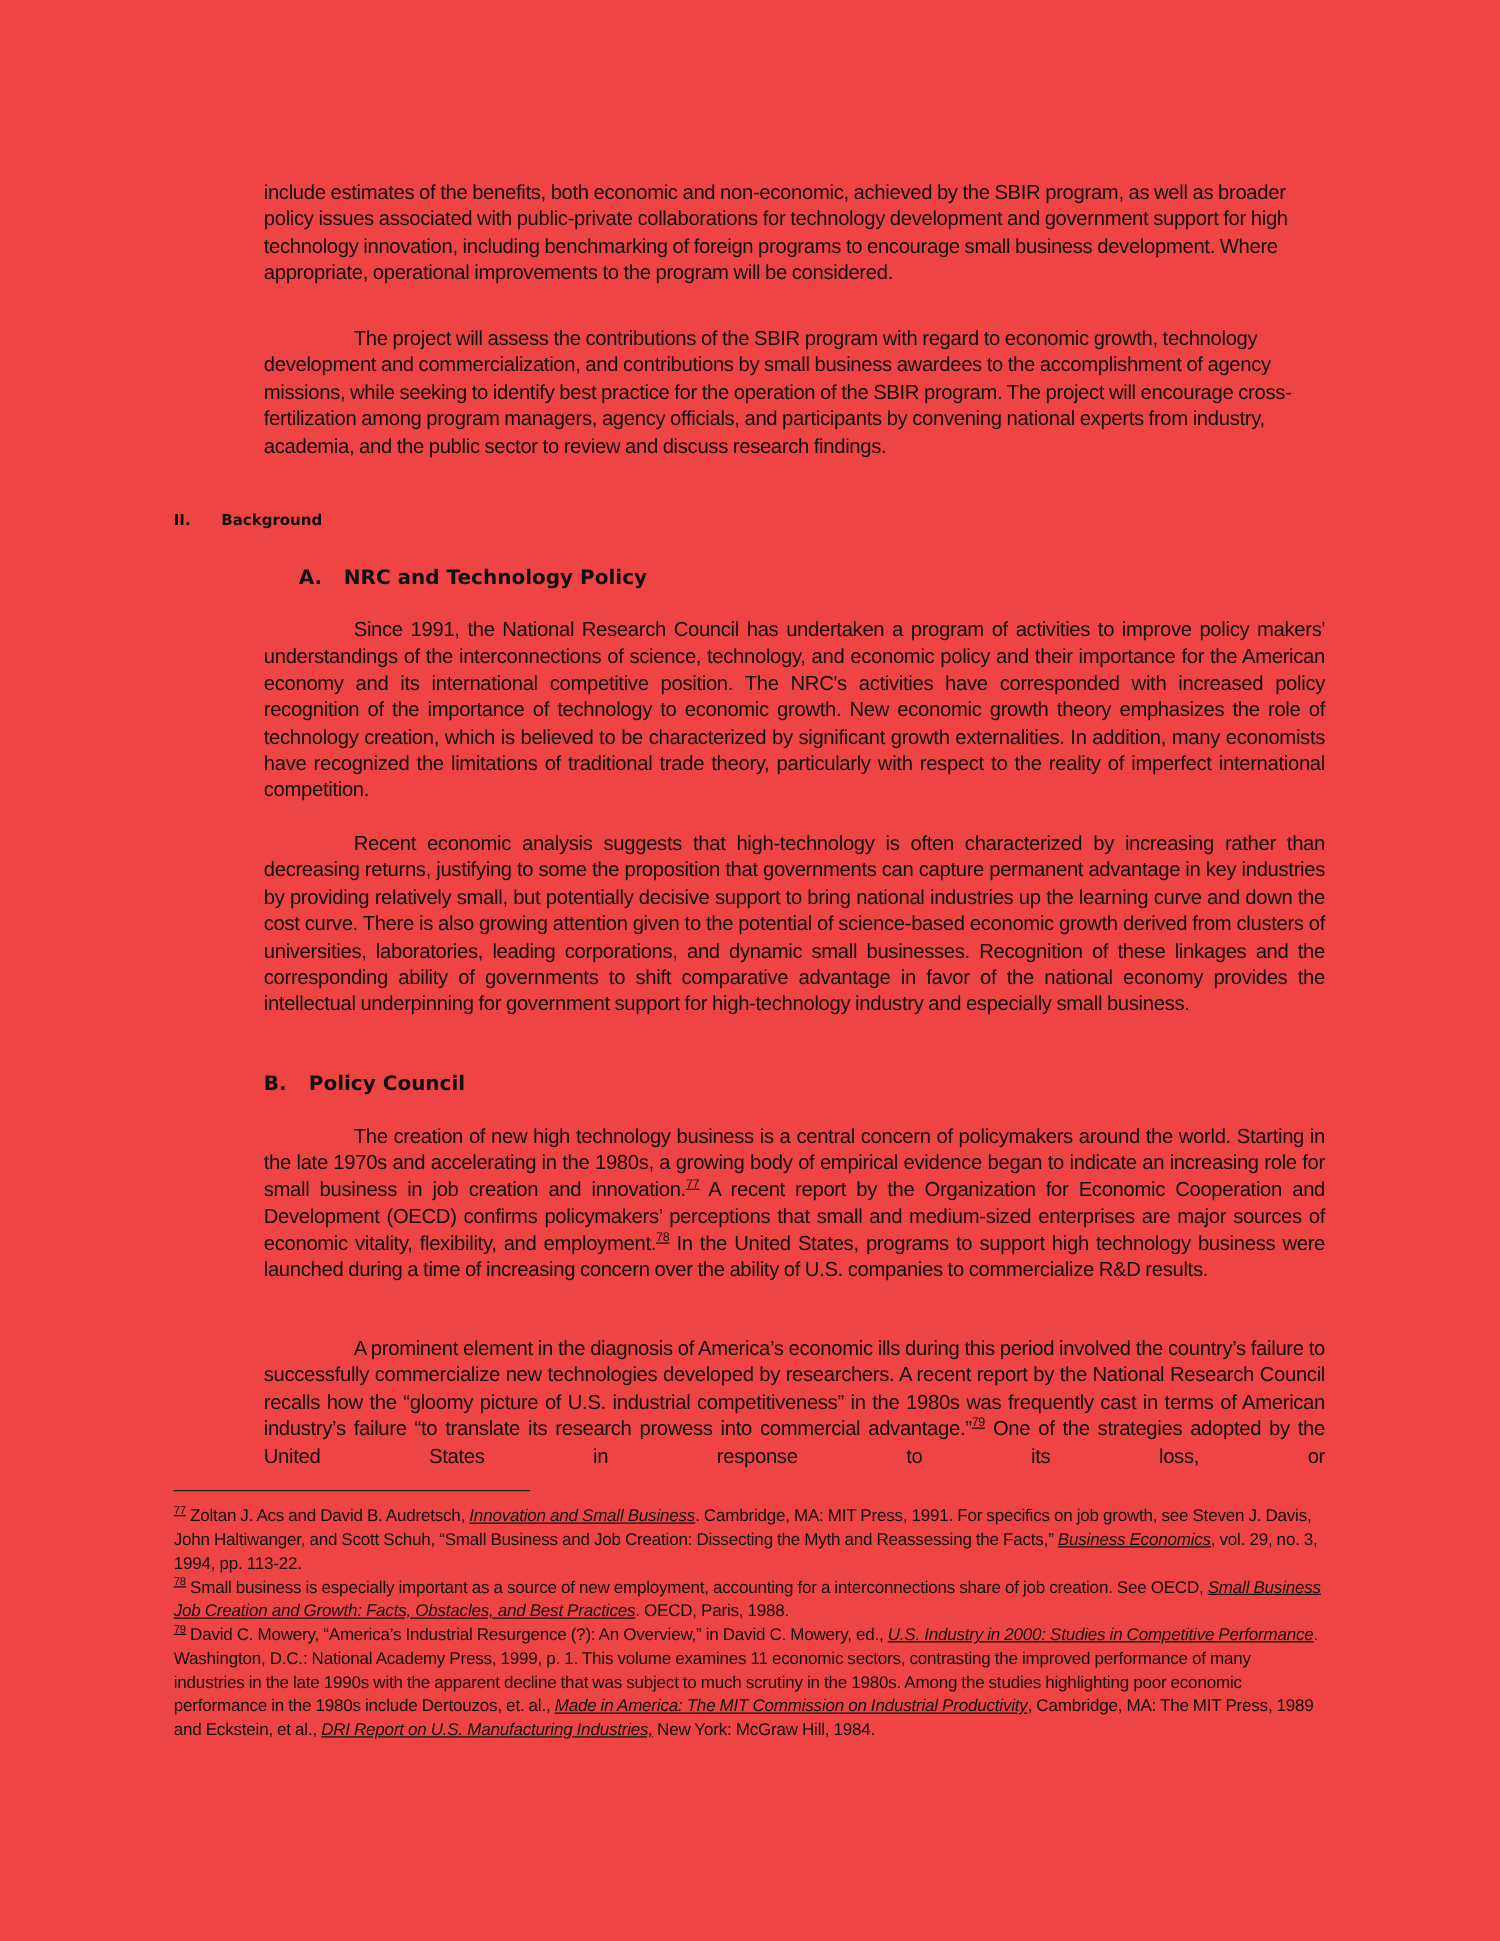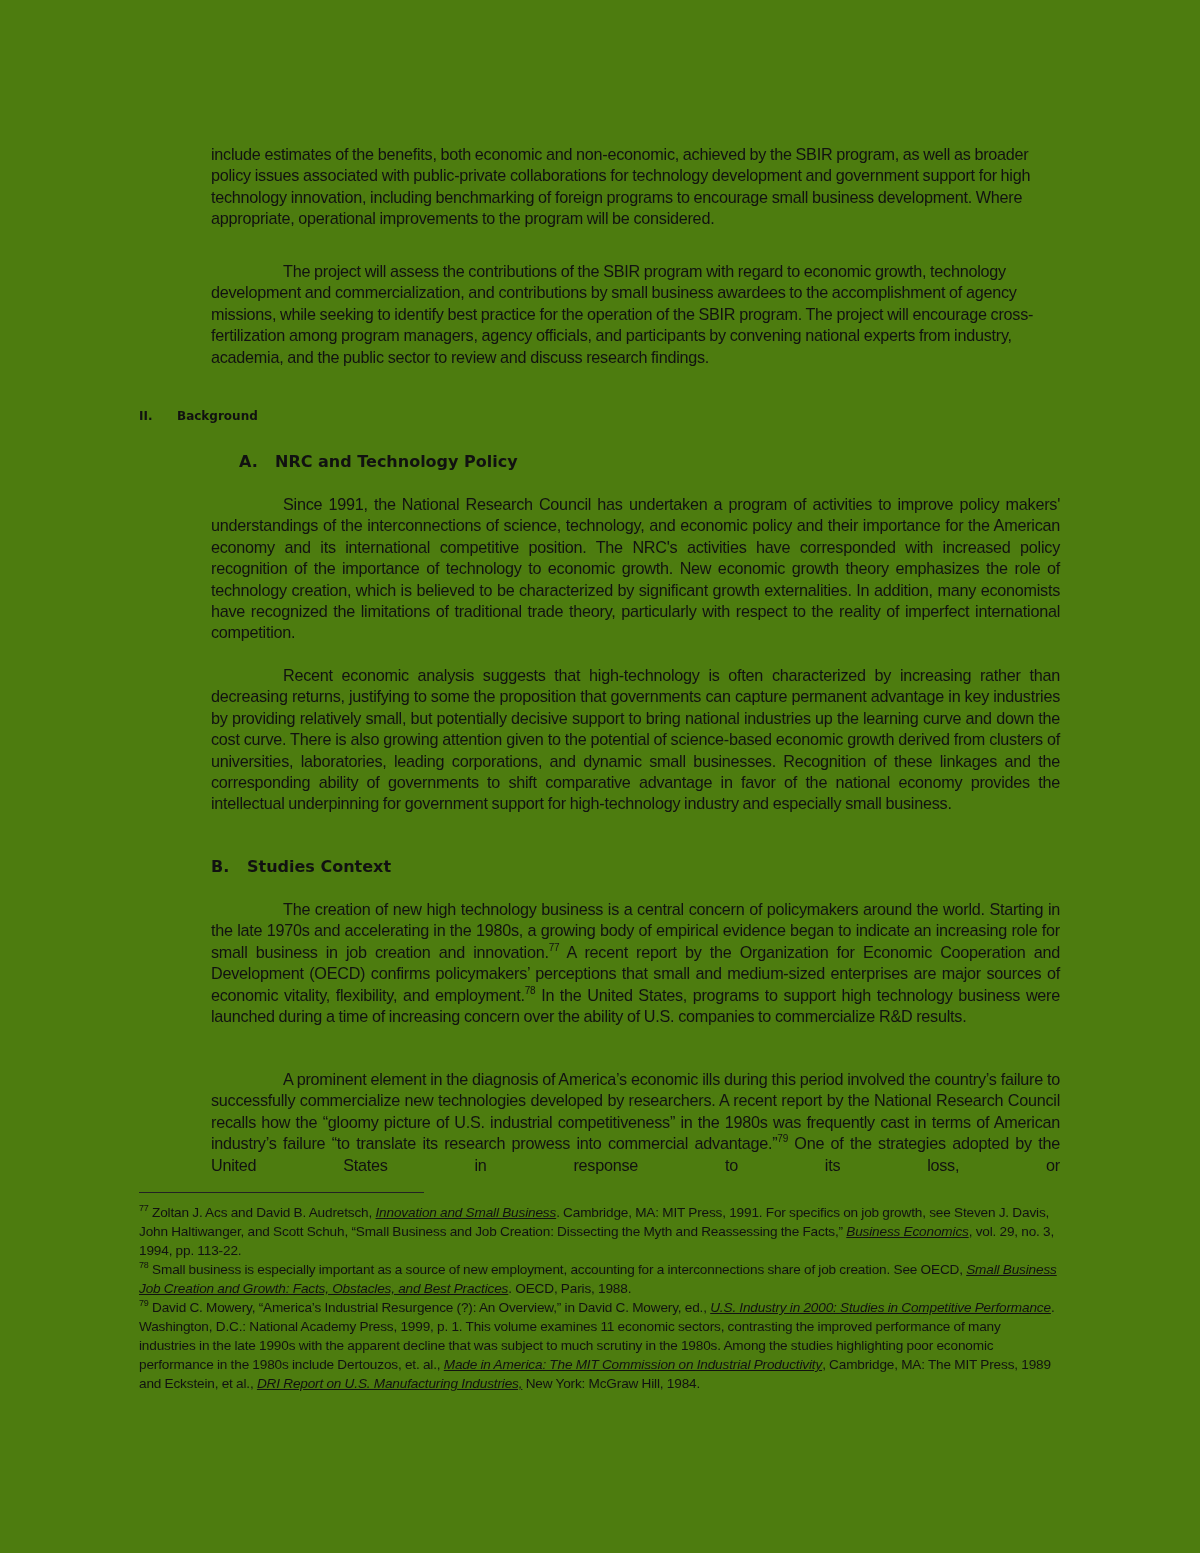--- a/index.html
+++ b/index.html
@@ -4,7 +4,7 @@
 <style>
   html, body { margin: 0; padding: 0; background: #ffffff; }
   body { width: 1200px; height: 1553px; position: relative; overflow: hidden; color: #111; }
-  .page { position: absolute; left: 0; top: 0; width: 1200px; height: 1553px; background: #4d7c0f; }
+  .page { position: absolute; left: 0; top: 0; width: 1200px; height: 1553px; background: #ef4444; }
   .body-text { font-family: "Liberation Sans", sans-serif; font-size: 16.2px; line-height: 21.4px; letter-spacing: -0.25px; word-spacing: -0.4px; }
   .block { position: absolute; left: 211px; width: 849px; margin: 0; }
   .justify { text-align: justify; text-align-last: left; }

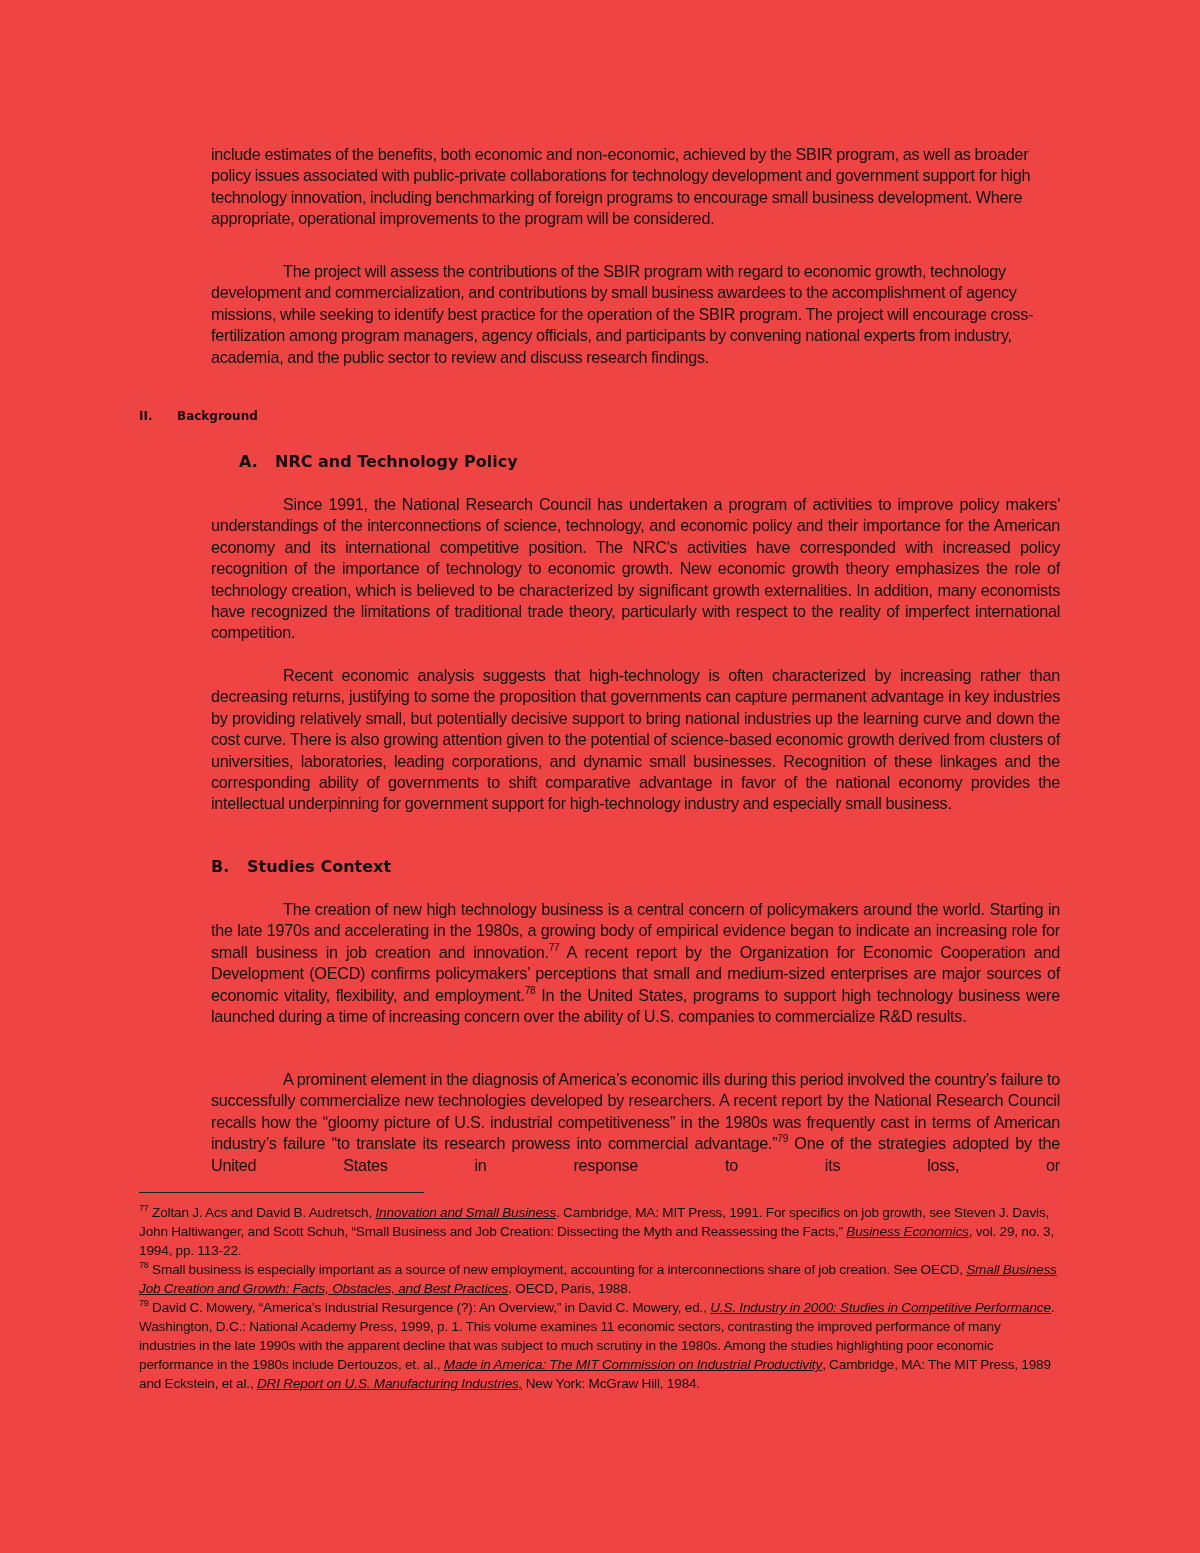--- a/index.html
+++ b/index.html
@@ -40,7 +40,7 @@
   <p class="block body-text justify indent" style="top:665px;">Recent economic analysis suggests that high-technology is often characterized by increasing rather than decreasing returns, justifying to some the proposition that governments can capture permanent advantage in key industries by providing relatively small, but potentially decisive support to bring national industries up the learning curve and down the cost curve.  There is also growing attention given to the potential of science-based economic growth derived from clusters of universities, laboratories, leading corporations, and dynamic small businesses.  Recognition of these linkages and the corresponding ability of governments to shift comparative advantage in favor of the national economy provides the intellectual underpinning for government support for high-technology industry and especially small business.</p>
 
   <div class="h2" style="top:857px;">
-    <span class="num">B.</span><span>Studies Context</span>
+    <span class="num">B.</span><span>Policy Council</span>
   </div>
   <p class="block body-text justify indent" style="top:899px;"><span>The creation of new high technology business is a central concern of policymakers around the world.  Starting in the late 1970s and accelerating in the 1980s, a growing body of empirical evidence began to indicate an increasing role for small business in job creation and innovation.</span><sup>77</sup><span>  A recent report by the Organization for Economic Cooperation and Development (OECD) confirms policymakers’ perceptions that small and medium-sized enterprises are major sources of economic vitality, flexibility, and employment.</span><sup>78</sup><span> In the United States, programs to support high technology business were launched during a time of increasing concern over the ability of U.S. companies to commercialize R&amp;D results.</span></p>
   <p class="block body-text justify indent" style="top:1069px; text-align-last: justify;"><span>A prominent element in the diagnosis of America’s economic ills during this period involved the country’s failure to successfully commercialize new technologies developed by researchers.  A recent report by the National Research Council recalls how the “gloomy picture of U.S. industrial competitiveness” in the 1980s was frequently cast in terms of American industry’s failure “to translate its research prowess into commercial advantage.”</span><sup>79</sup><span>  One of the strategies adopted by the United States in response to its loss, or</span></p>

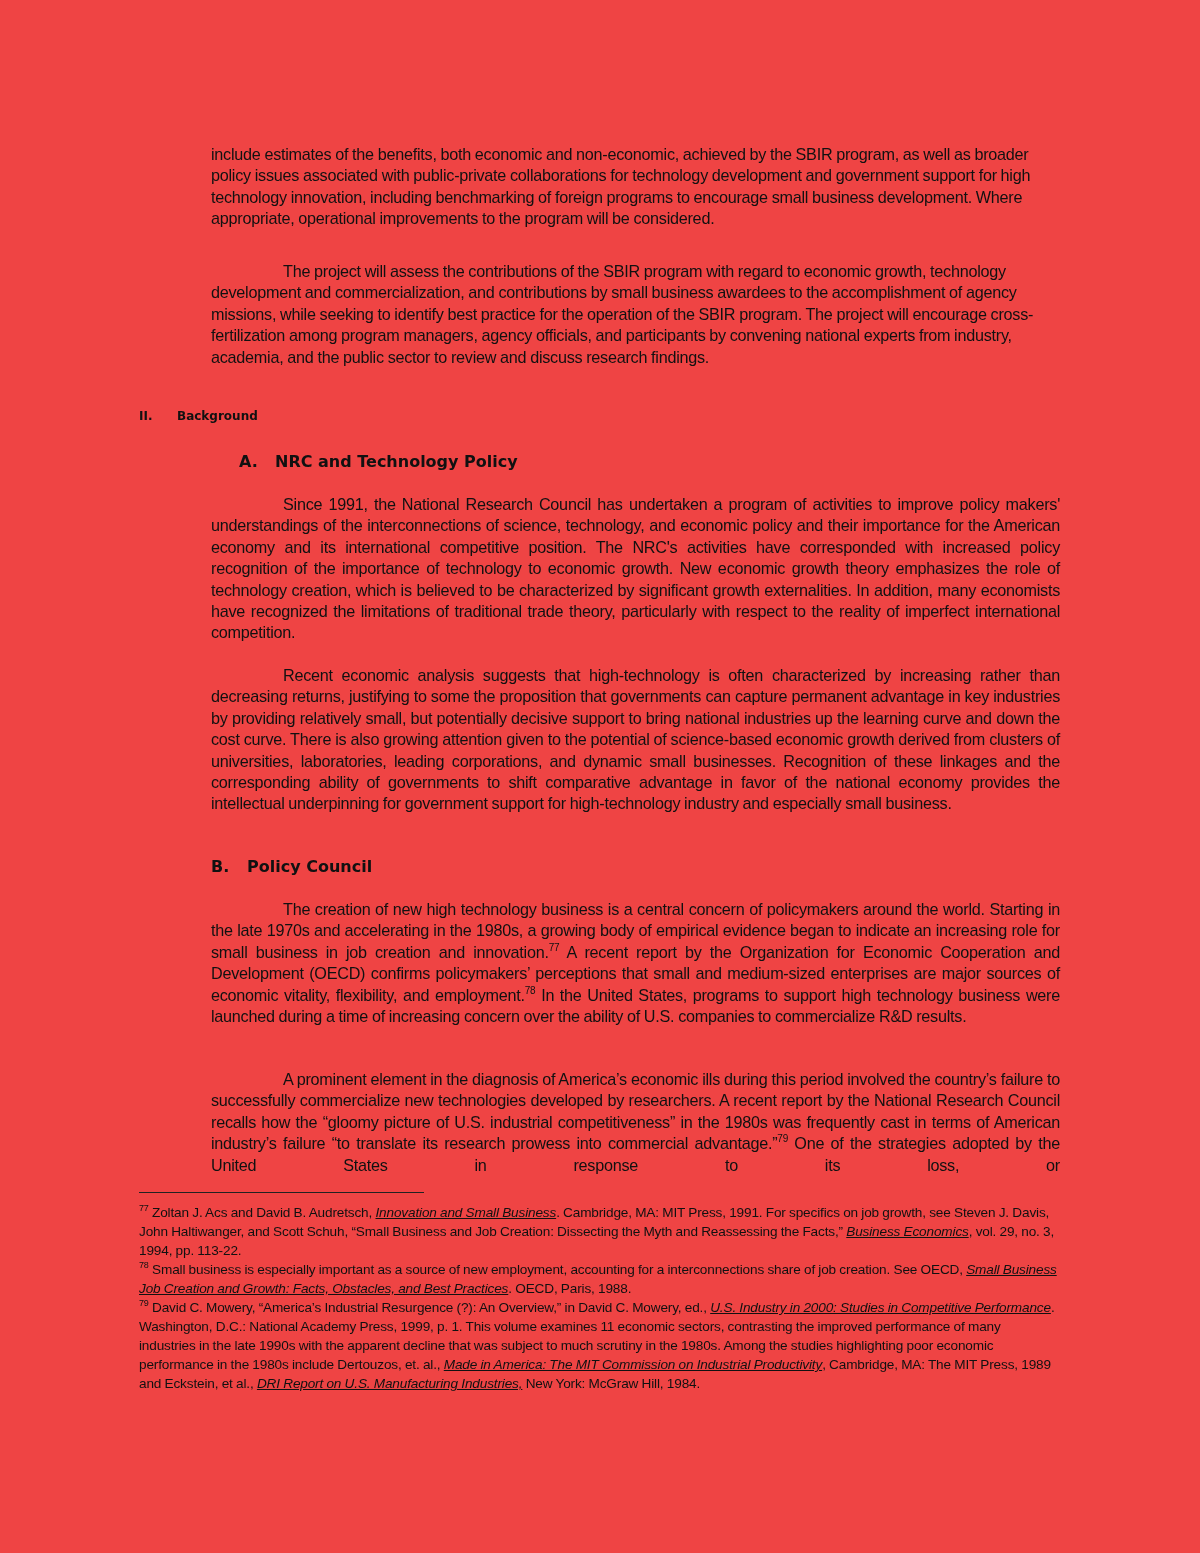--- a/index.html
+++ b/index.html
@@ -13,7 +13,7 @@
   .h1 .num { display: inline-block; width: 38px; }
   .h2 { position: absolute; left: 211px; font-family: "DejaVu Sans", sans-serif; font-weight: bold; font-size: 16px; }
   .h2 .num { display: inline-block; width: 36px; }
-  sup { font-size: 10px; line-height: 0; vertical-align: 7px; }
+  sup { font-size: 10px; line-height: 0; vertical-align: 7px; text-decoration: underline; }
   .rule { position: absolute; left: 139px; top: 1192px; width: 285px; height: 1px; background: #222; }
   .fn-area { position: absolute; left: 139px; top: 1203px; width: 920px; font-family: "Liberation Sans", sans-serif; font-size: 13.6px; line-height: 19px; letter-spacing: -0.15px; word-spacing: -0.3px; }
   .fn { margin: 0; }

